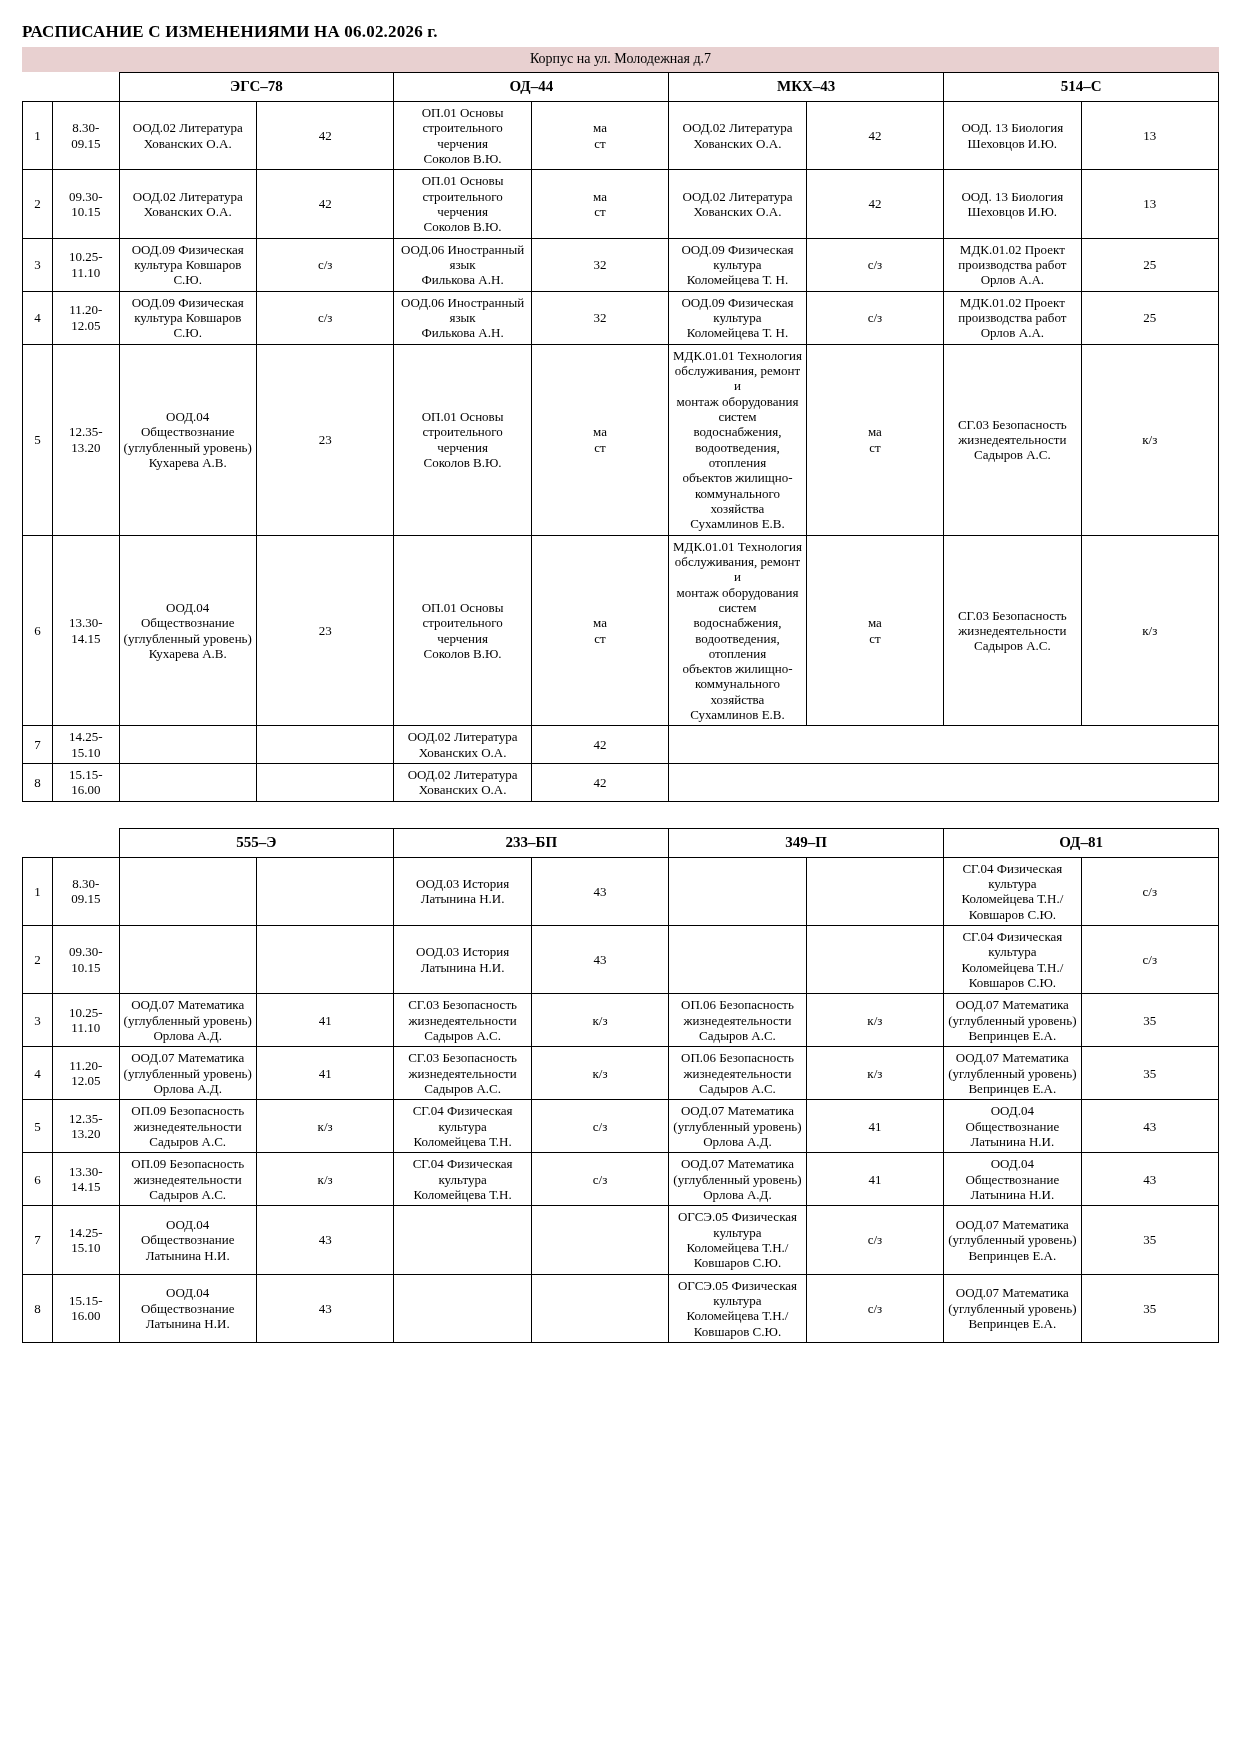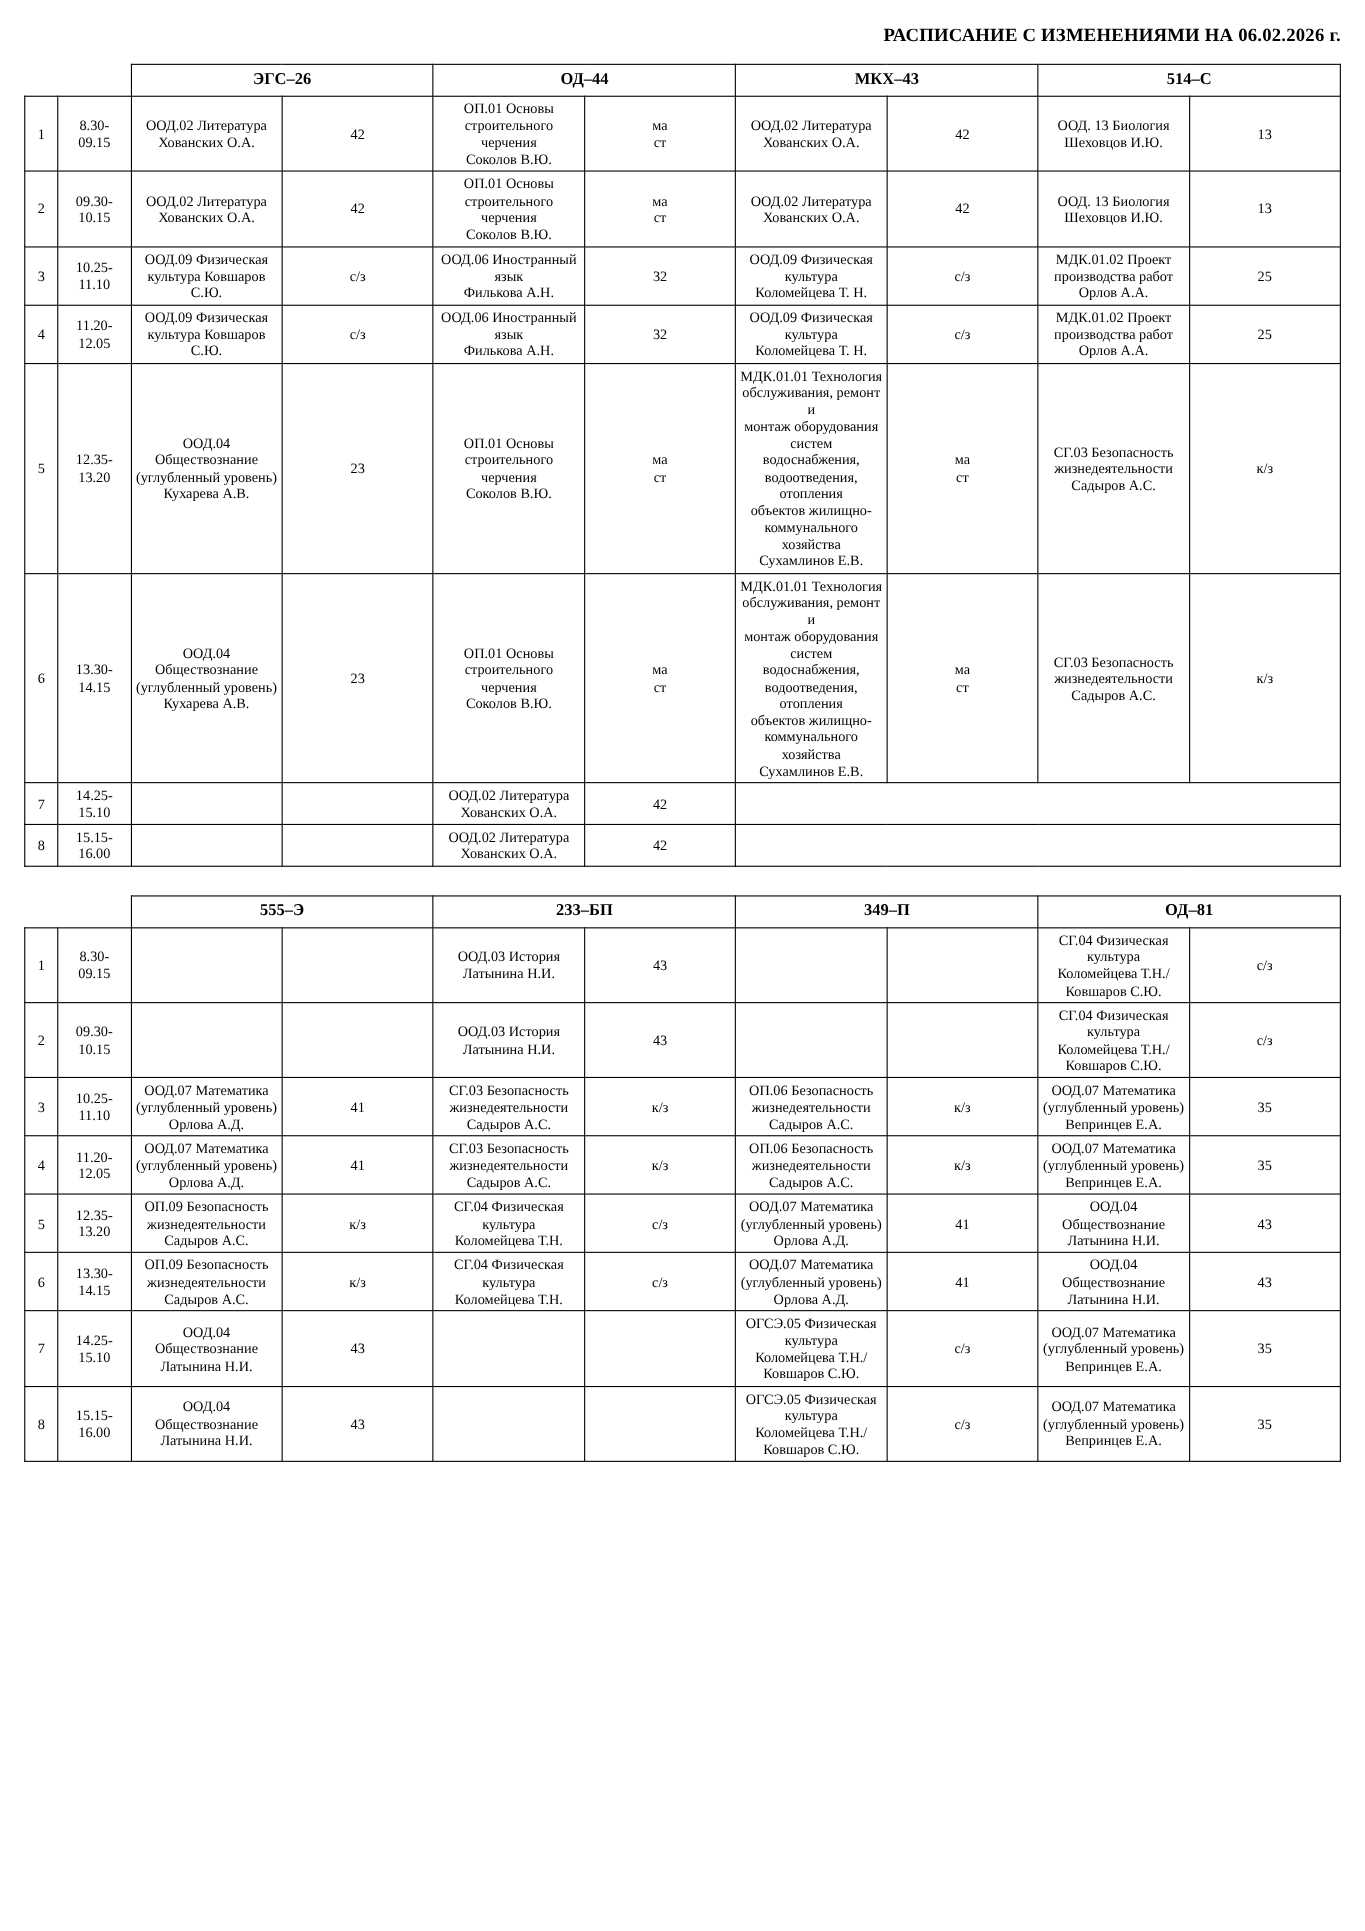--- a/index.html
+++ b/index.html
@@ -20,11 +20,11 @@
     padding: 18px 22px 0 22px;
   }
   .doc-title {
-    text-align: right;
+    text-align: left;
     font-weight: bold;
     font-size: 17px;
     letter-spacing: 0.2px;
-    margin: 4px 0 16px 0;
+    margin: 4px 0 5px 0;
   }
   .subtitle-band {
     background: #e8d0d0;

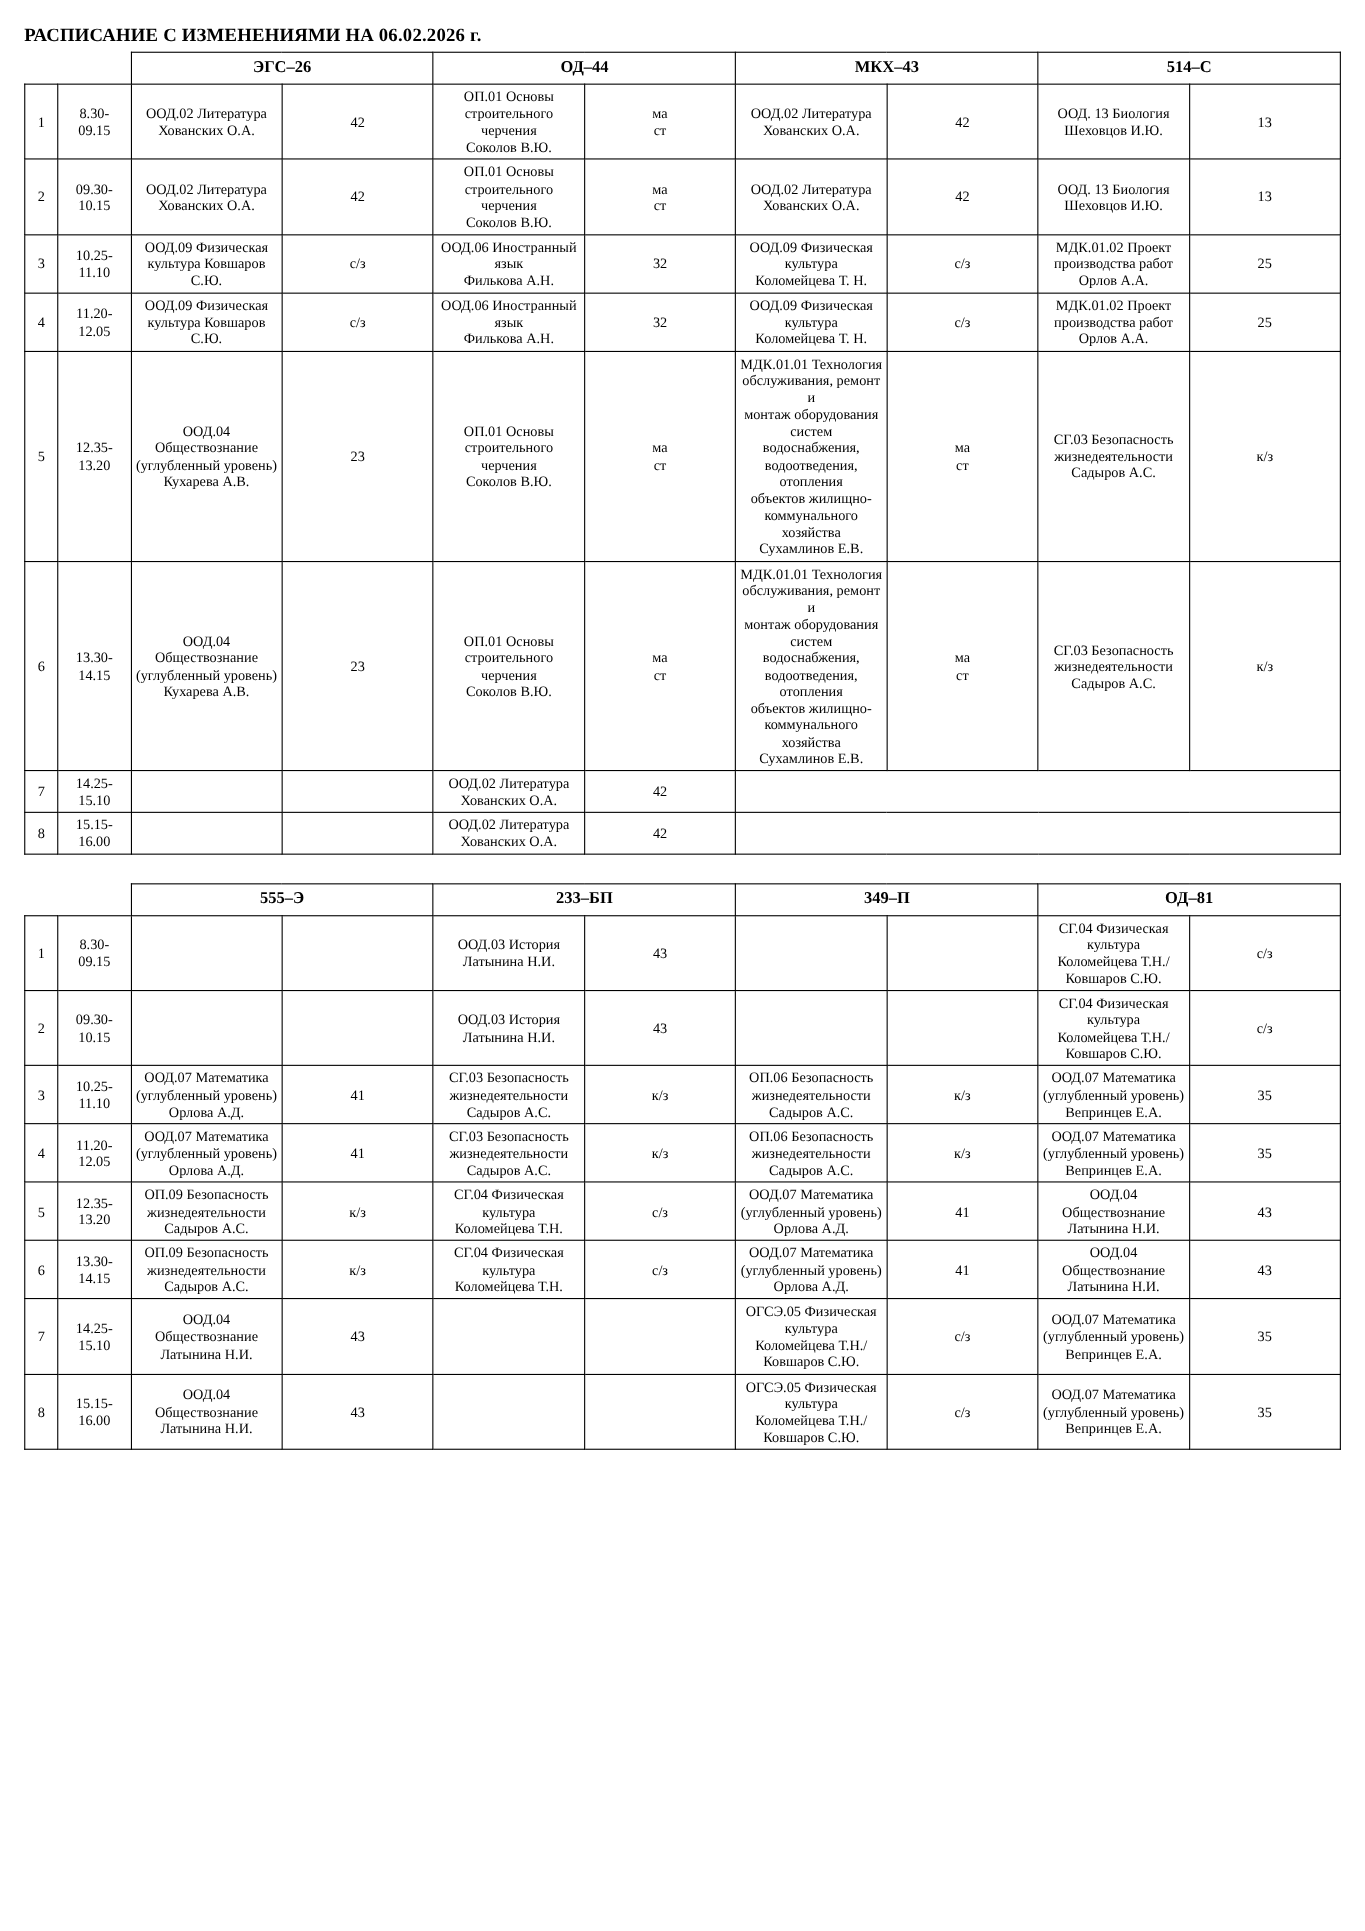--- a/index.html
+++ b/index.html
@@ -72,6 +72,7 @@
 <div class="page">
 
   <div class="doc-title">РАСПИСАНИЕ С ИЗМЕНЕНИЯМИ НА 06.02.2026 г.</div>
+  <div class="subtitle-band">Корпус на ул. Молодежная д.7</div>
 
   <table class="sched sched1">
     <thead>

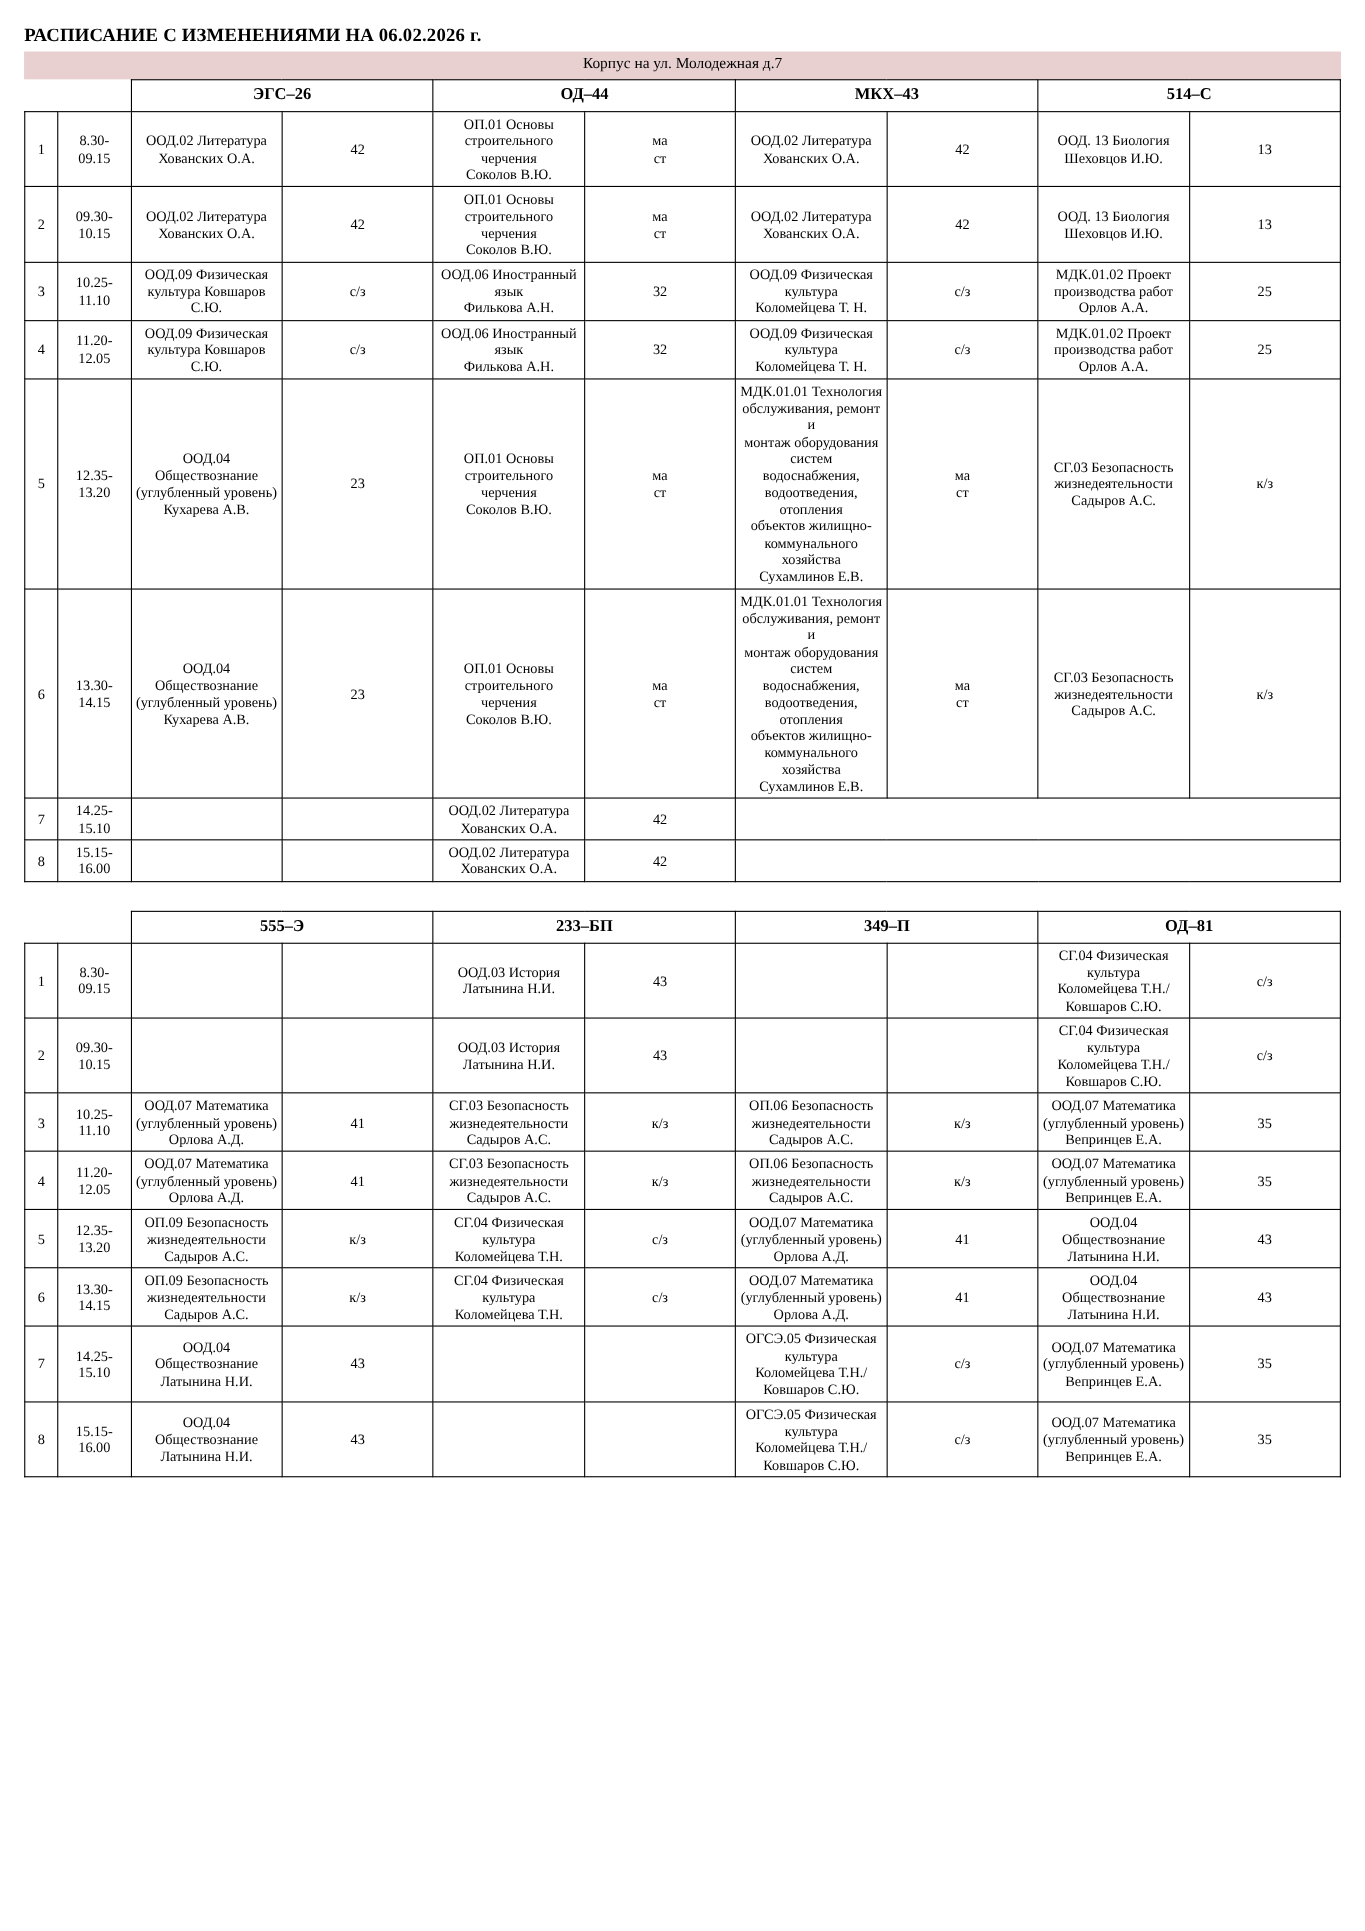--- a/index.html
+++ b/index.html
@@ -79,7 +79,7 @@
       <tr>
         <th class="col-num nb"></th>
         <th class="col-time nb"></th>
-        <th colspan="2">ЭГС–26</th>
+        <th colspan="2">ЭГС–78</th>
         <th colspan="2">ОД–44</th>
         <th colspan="2">МКХ–43</th>
         <th colspan="2">514–С</th>

